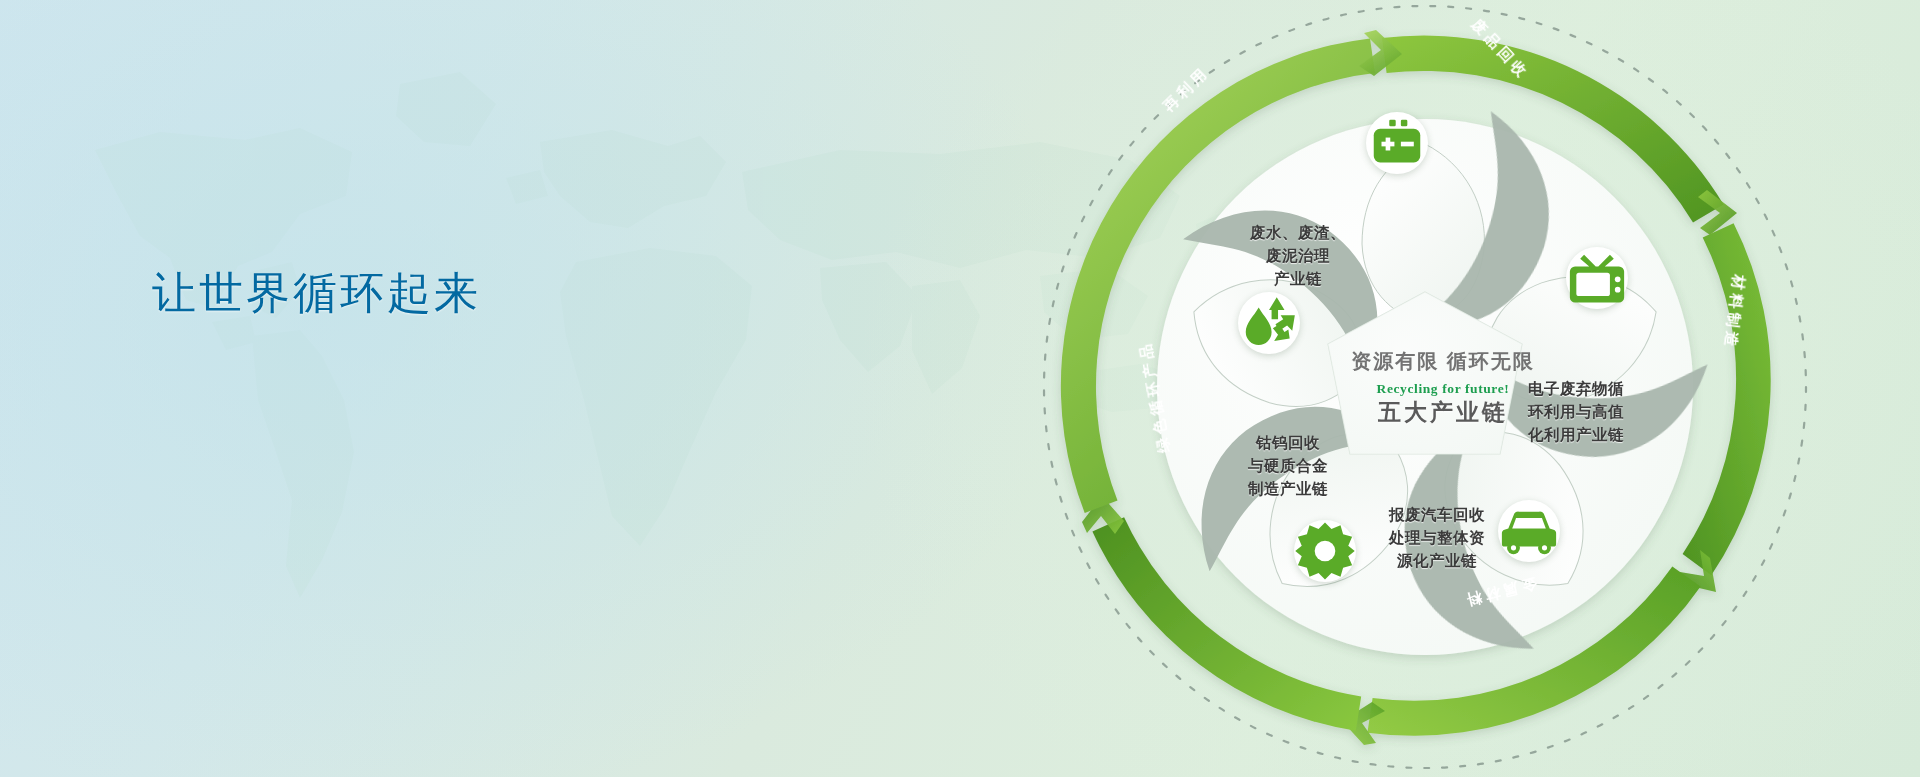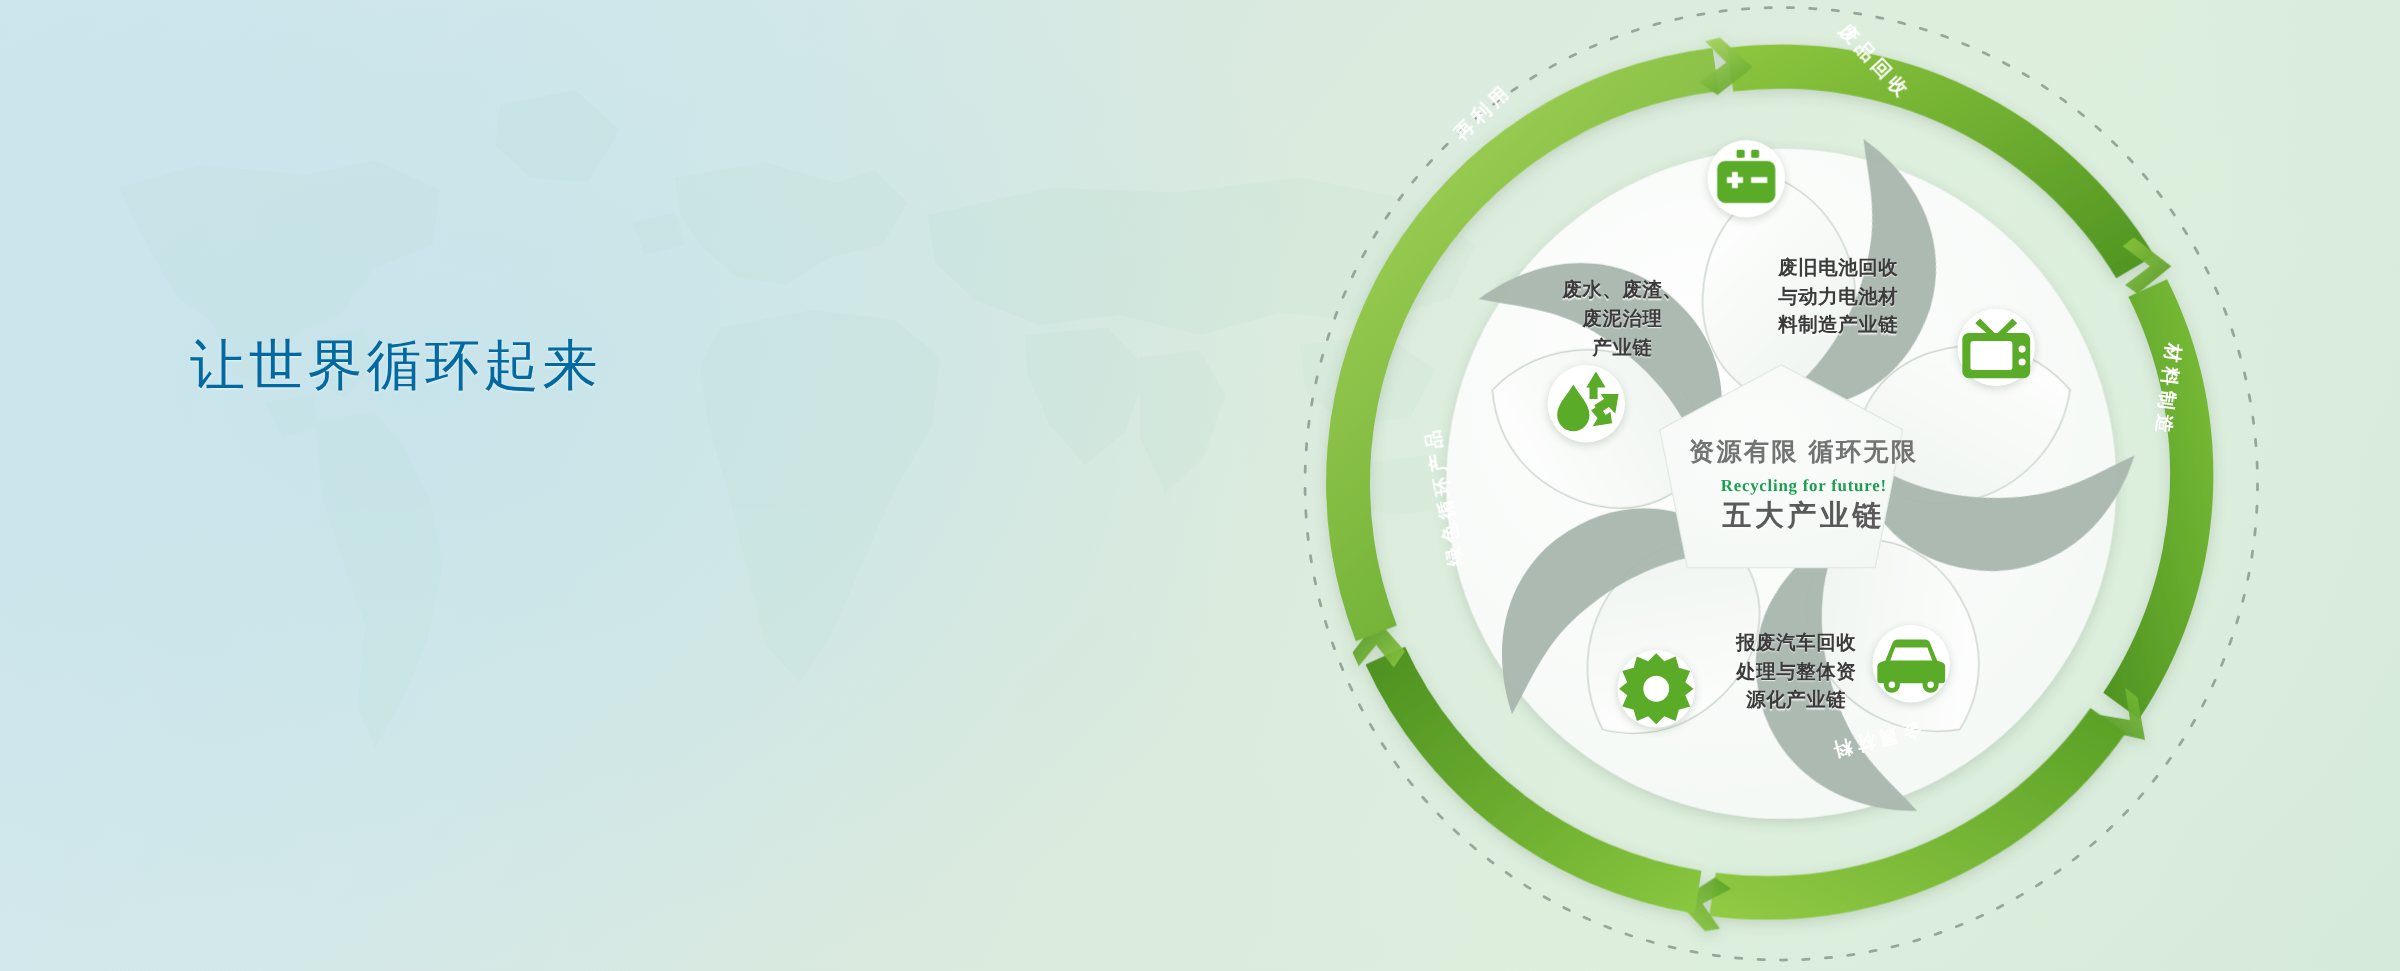--- a/index.html
+++ b/index.html
@@ -262,9 +262,6 @@
     <path d="M415 300 L 512 352 L 490 462 L 340 462 L 318 352 Z" fill="url(#gInner)" opacity=".6"></path>
   </svg>
 
-  <div class="seg-label" id="lbl-battery">废旧电池回收
-与动力电池材
-料制造产业链</div>
   <div class="seg-label" id="lbl-waste">废水、废渣、
 废泥治理
 产业链</div>

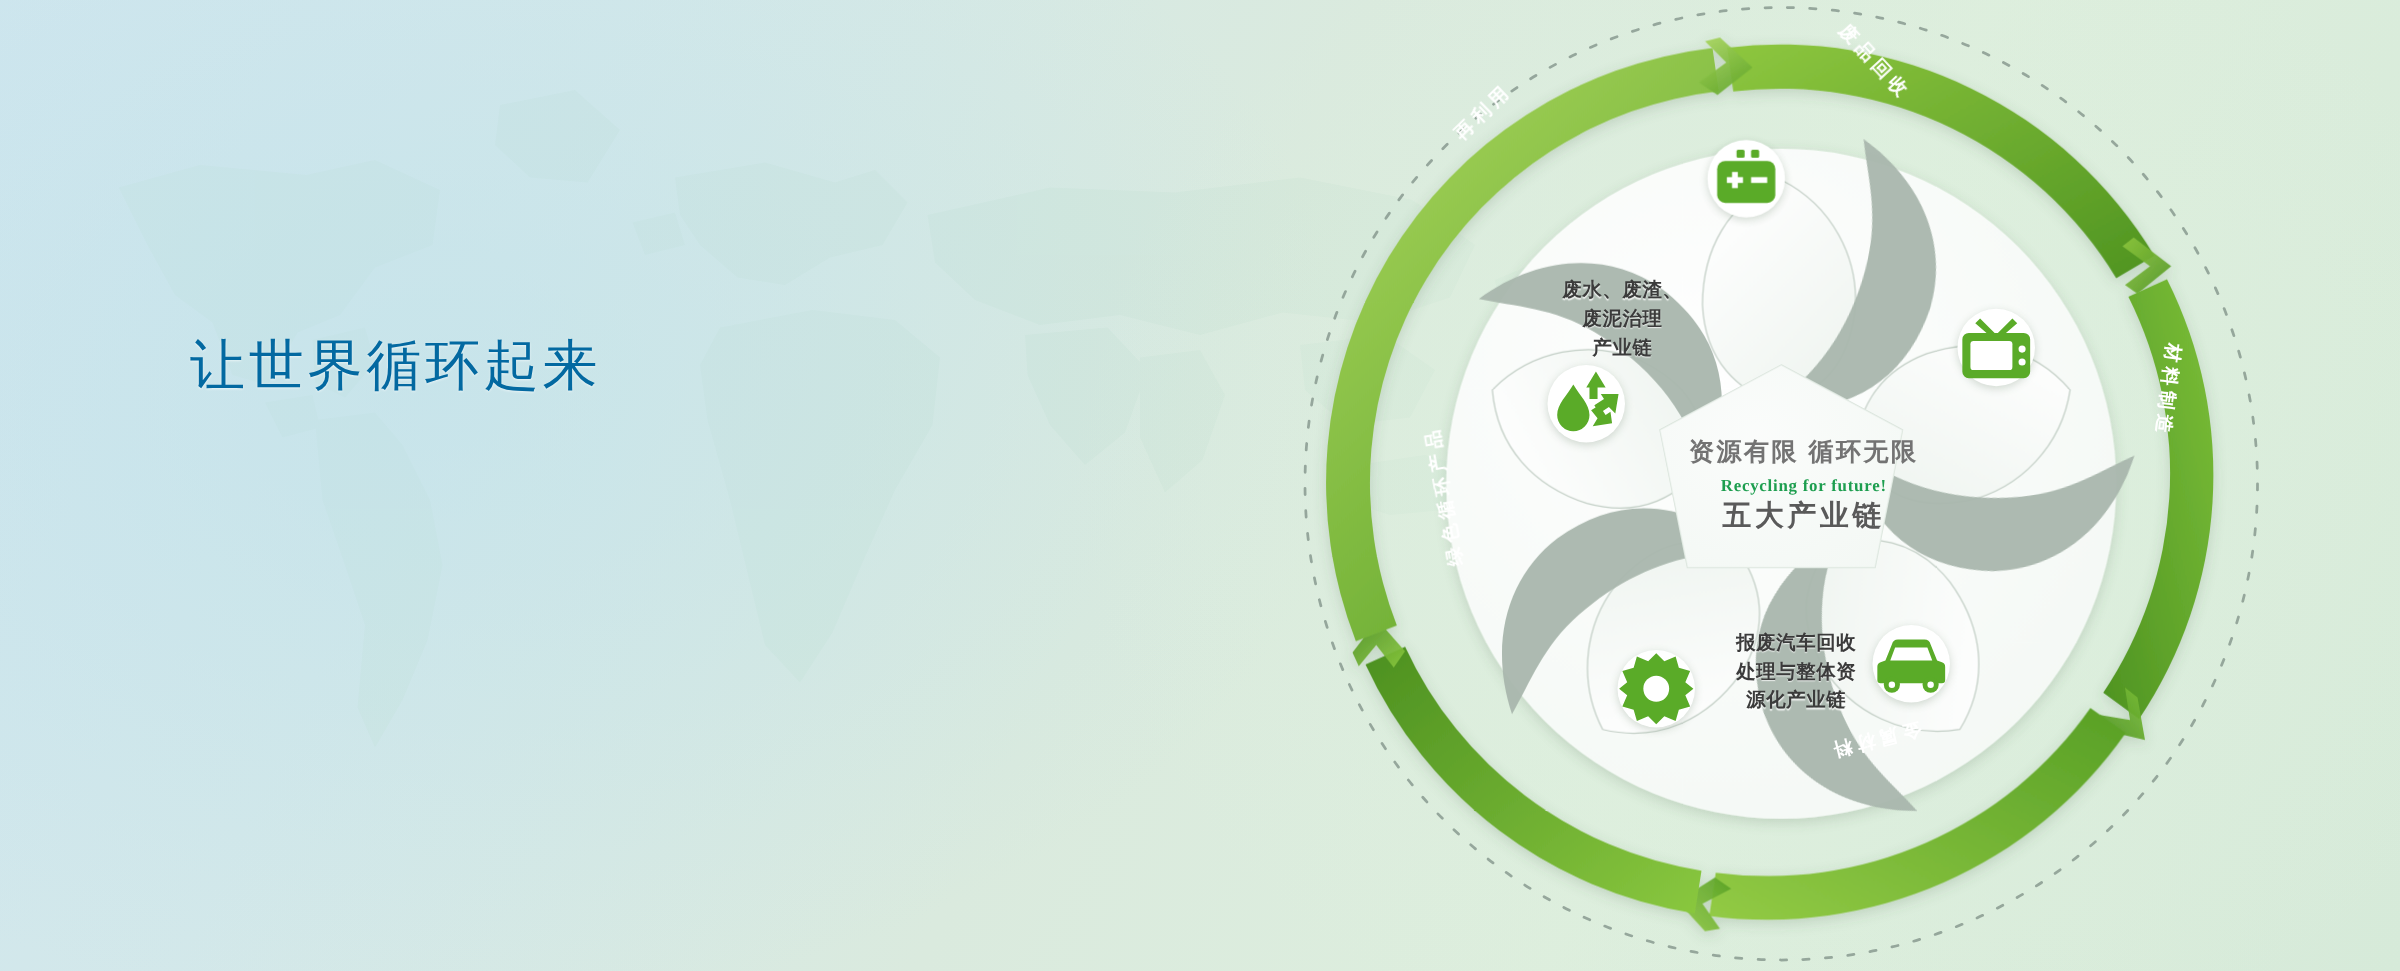--- a/index.html
+++ b/index.html
@@ -266,6 +266,9 @@
 废泥治理
 产业链</div>
 
+  <div class="seg-label" id="lbl-ewaste">电子废弃物循
+环利用与高值
+化利用产业链</div>
   <div class="seg-label" id="lbl-auto">报废汽车回收
 处理与整体资
 源化产业链</div>

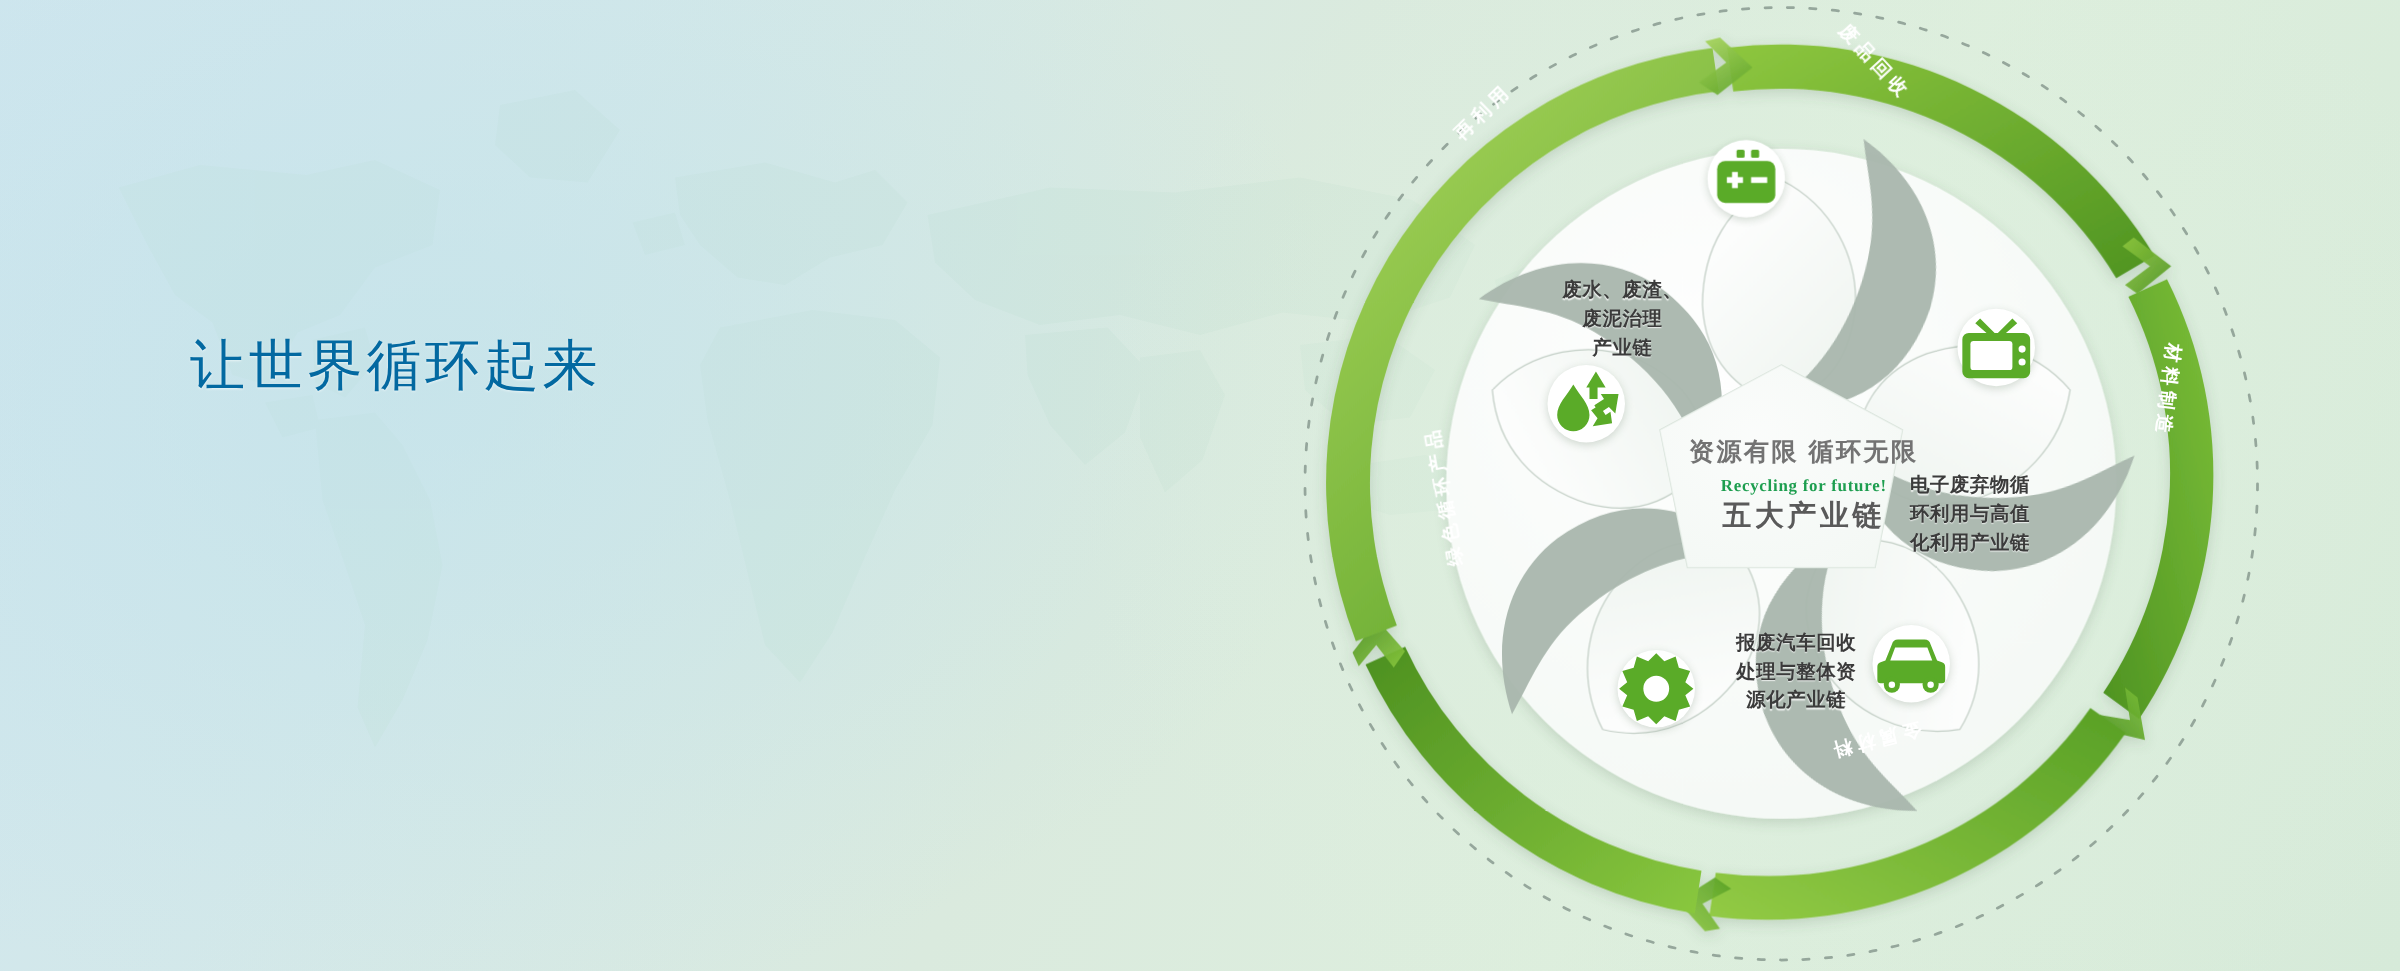--- a/index.html
+++ b/index.html
@@ -272,6 +272,9 @@
   <div class="seg-label" id="lbl-auto">报废汽车回收
 处理与整体资
 源化产业链</div>
+  <div class="seg-label" id="lbl-cobalt">钴钨回收
+与硬质合金
+制造产业链</div>
 
   <div id="logo-block">
     <div class="gem-slogan">资源有限 循环无限</div>

